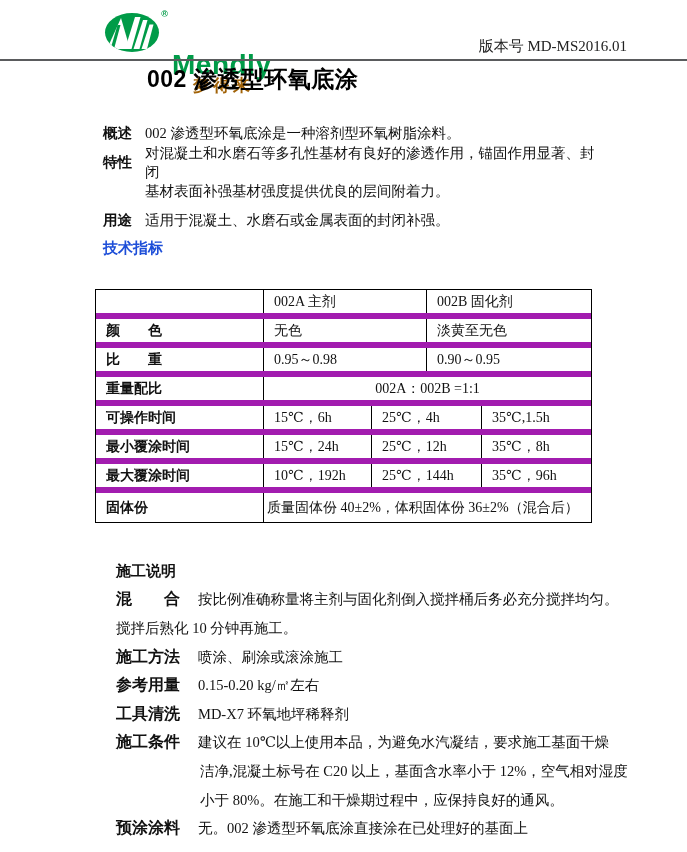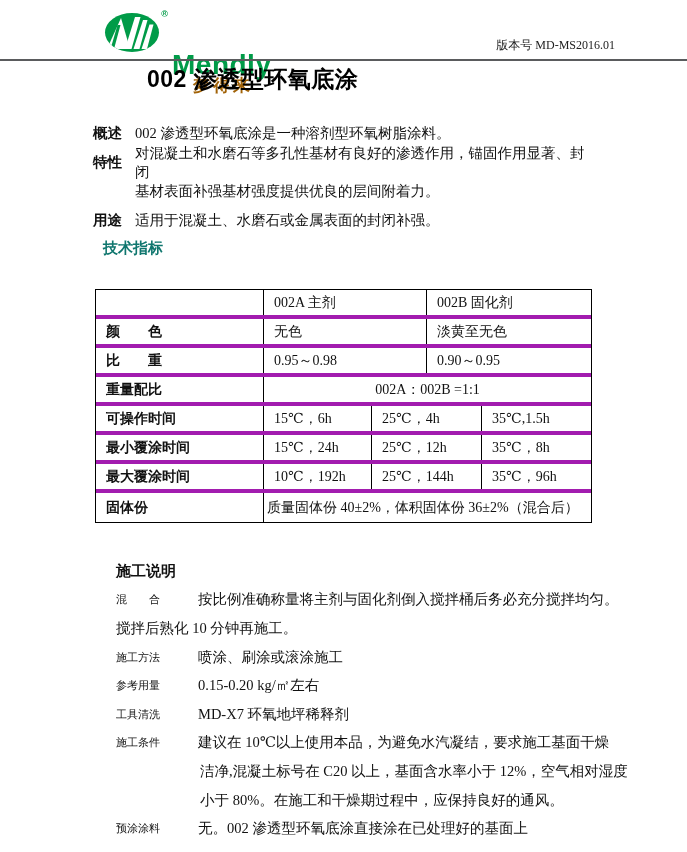--- a/index.html
+++ b/index.html
@@ -17,7 +17,7 @@
              font-size:28px; line-height:24px; letter-spacing:0.5px; }
   .logo-cn { font-family:"Liberation Sans","DejaVu Sans",sans-serif; font-weight:bold;
              font-size:17px; line-height:17px; letter-spacing:3px; margin-left:21px; }
-  .version { position:absolute; top:37px; right:72px; font-size:12px; color:#222; }
+  .version { position:absolute; top:37px; right:60px; font-size:15px; color:#222; }
   .rule { position:absolute; left:0; top:59px; width:687px; border-top:2px solid #5a5b5d; }
 
   

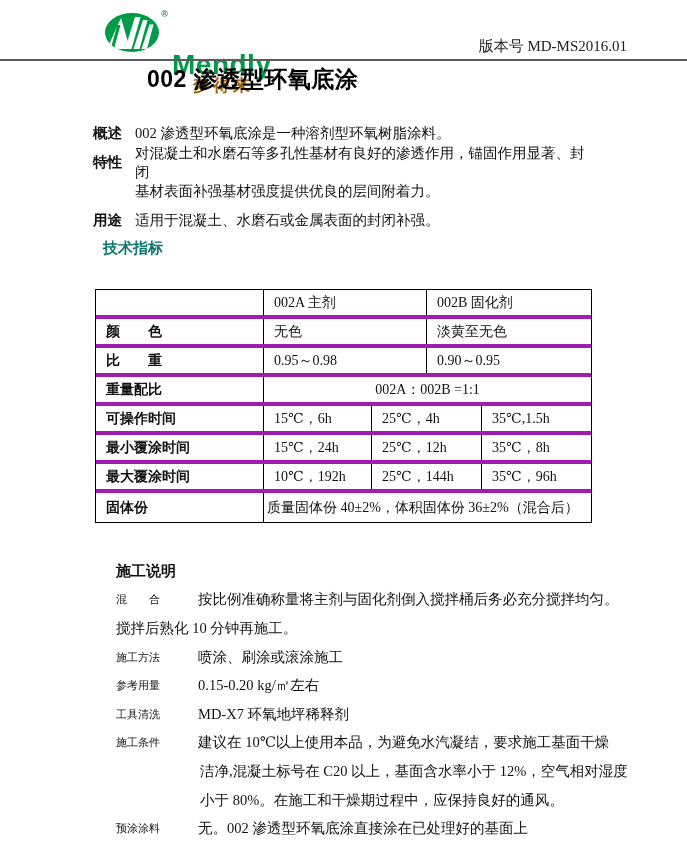--- a/index.html
+++ b/index.html
@@ -25,7 +25,7 @@
            font-weight:bold; font-size:23px; letter-spacing:0.5px; color:#000;margin-left:44px; }
 
   
-  .overview { position:absolute; left:93px; top:119px; width:492px; font-size:14.5px; }
+  .overview { position:absolute; left:103px; top:119px; width:492px; font-size:14.5px; }
   .ov-line { display:flex; height:29px; align-items:center; }
   .ov-label { width:42px; flex:0 0 42px; font-family:"Liberation Sans","DejaVu Sans",sans-serif;
               font-weight:bold; font-size:14.5px; }

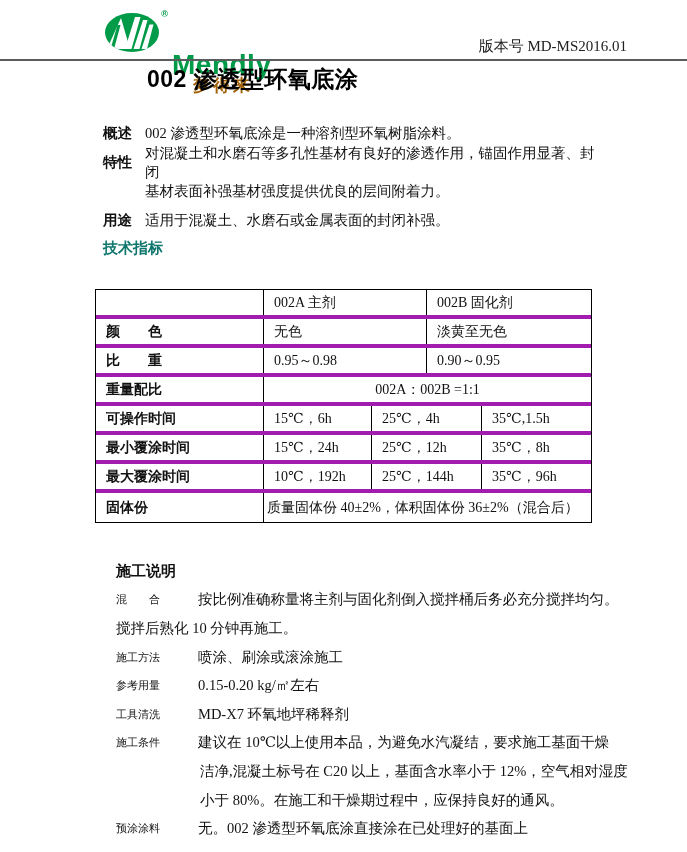--- a/index.html
+++ b/index.html
@@ -31,7 +31,7 @@
               font-weight:bold; font-size:14.5px; }
   .ov-indent { padding-left:42px; }
   .section-heading { position:absolute; left:103px; font-family:"Liberation Sans","DejaVu Sans",sans-serif;
-              font-weight:bold; font-size:15px; color:#0f766e; }
+              font-weight:bold; font-size:15px; color:#1d4ed8; }
 
   
   .spec-table { position:absolute; left:95px; top:289px; width:497px; border:1px solid #000;

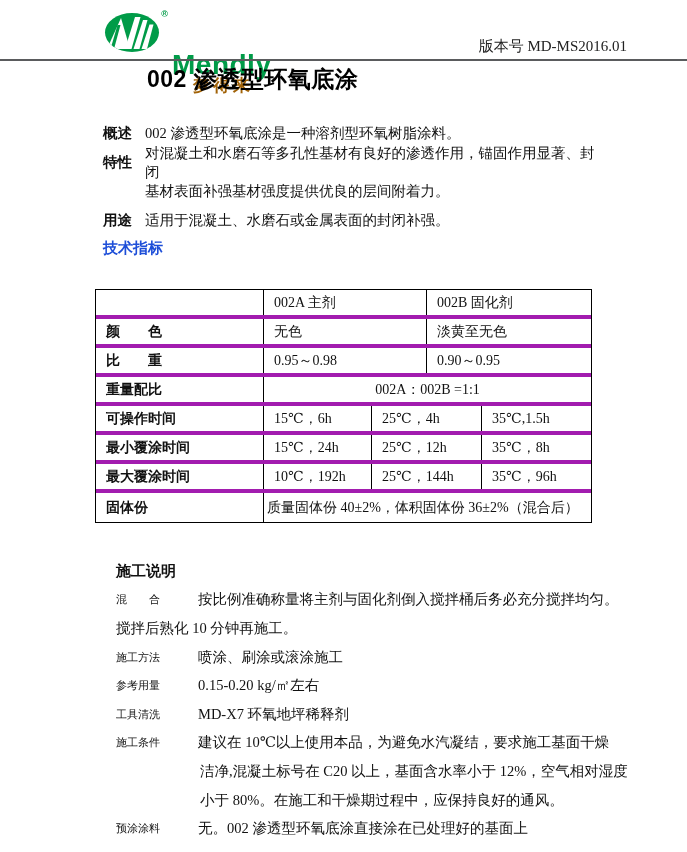--- a/index.html
+++ b/index.html
@@ -36,7 +36,7 @@
   
   .spec-table { position:absolute; left:95px; top:289px; width:497px; border:1px solid #000;
                 font-size:14px; }
-  .t-row { display:grid; height:29px; border-bottom:4px solid #a21caf; }
+  .t-row { display:grid; height:29px; border-bottom:6px solid #a21caf; }
   .t-row:last-child { border-bottom:none; }
   .cols-3 { grid-template-columns:167px 163px 1fr; }
   .cols-2 { grid-template-columns:167px 1fr; }

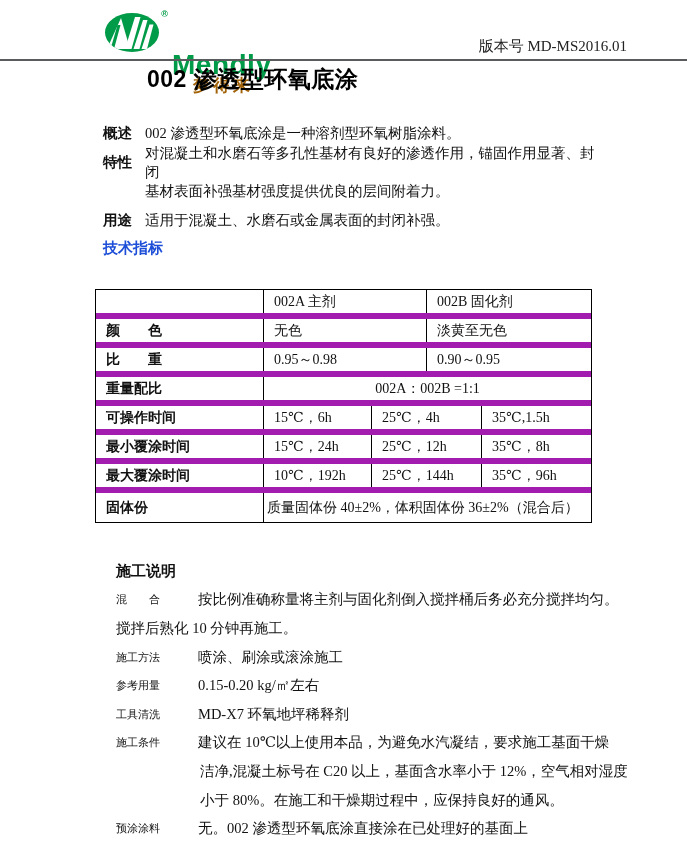--- a/index.html
+++ b/index.html
@@ -51,7 +51,7 @@
   .c-line { display:flex; height:28.6px; align-items:center; }
   .c-heading { font-family:"Liberation Sans","DejaVu Sans",sans-serif; font-weight:bold; font-size:15px; }
   .c-label { width:82px; flex:0 0 82px; font-family:"Liberation Sans","DejaVu Sans",sans-serif;
-             font-weight:normal; font-size:11px; }
+             font-weight:bold; font-size:16px; }
   .c-indent { padding-left:84px; }
   .c-val { white-space:nowrap; }
 </style>

